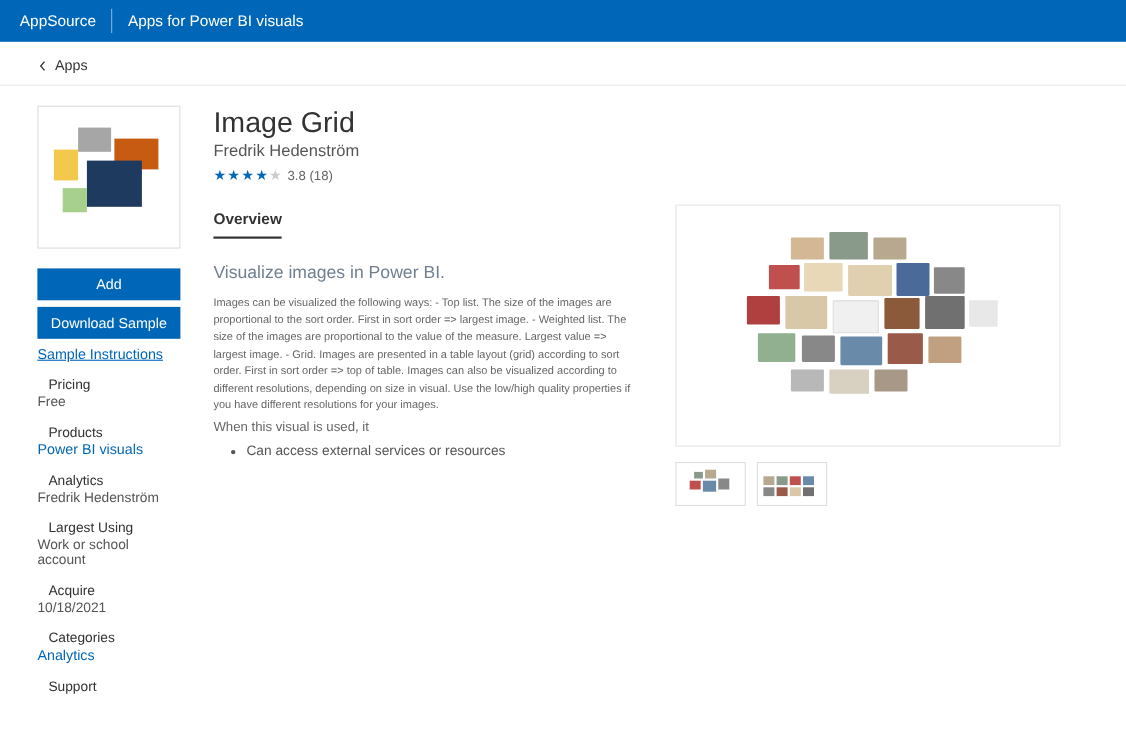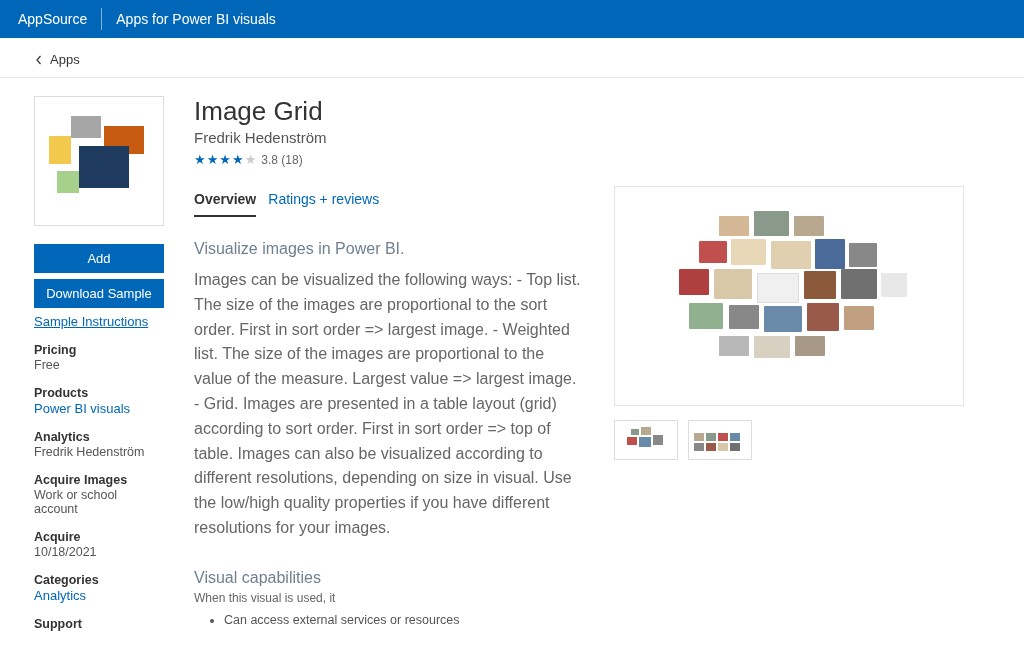--- a/index.html
+++ b/index.html
@@ -26,7 +26,7 @@
   .rating-row { display: flex; align-items: center; margin-top: 6px; font-size: 12px; color: #666; }
   .stars { color: #0067b8; letter-spacing: 1px; margin-right: 4px; font-size: 13px; }
   .star-empty { color: #ccc; }
-  .tabs { display: flex; gap: 12px; margin-top: 18px; border-bottom: 1px solid transparent; }
+  .tabs { display: flex; gap: 24px; margin-top: 18px; border-bottom: 1px solid transparent; }
   .tab { padding: 6px 0 8px 0; font-size: 14px; cursor: pointer; color: #0067b8; }
   .tab.active { color: #333; font-weight: 600; border-bottom: 2px solid #333; }
   .desc { font-size: 16px; color: #666; line-height: 1.55; margin-top: 10px; }

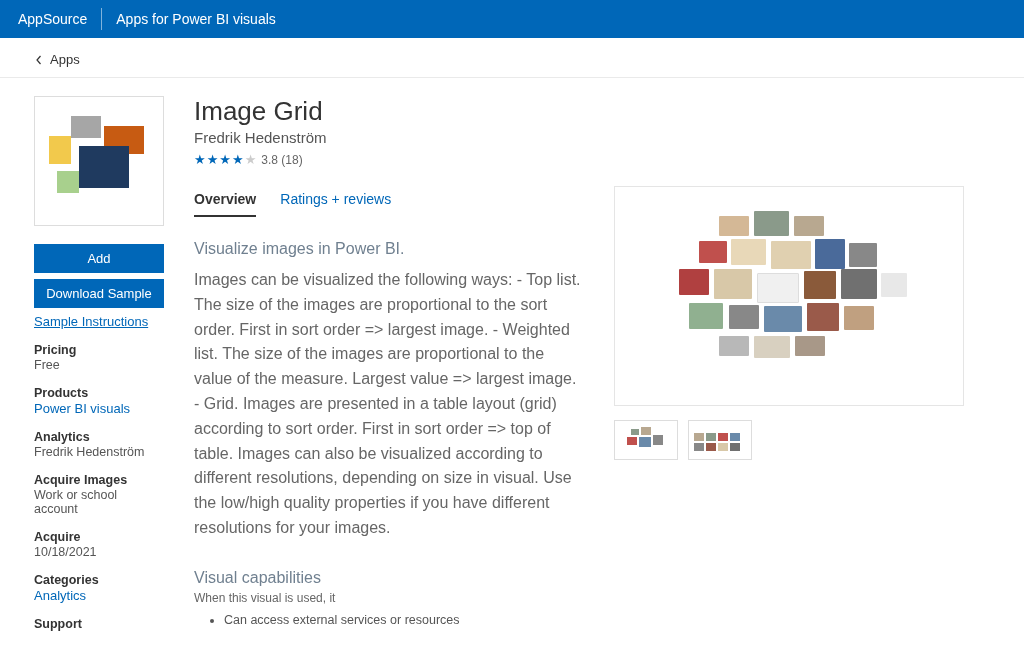--- a/index.html
+++ b/index.html
@@ -117,7 +117,6 @@
 
     <div class="tabs">
       <div class="tab active">Overview</div>
-      <div class="tab">Ratings + reviews</div>
     </div>
 
     <h3 class="subhead-style">Visualize images in Power BI.</h3>

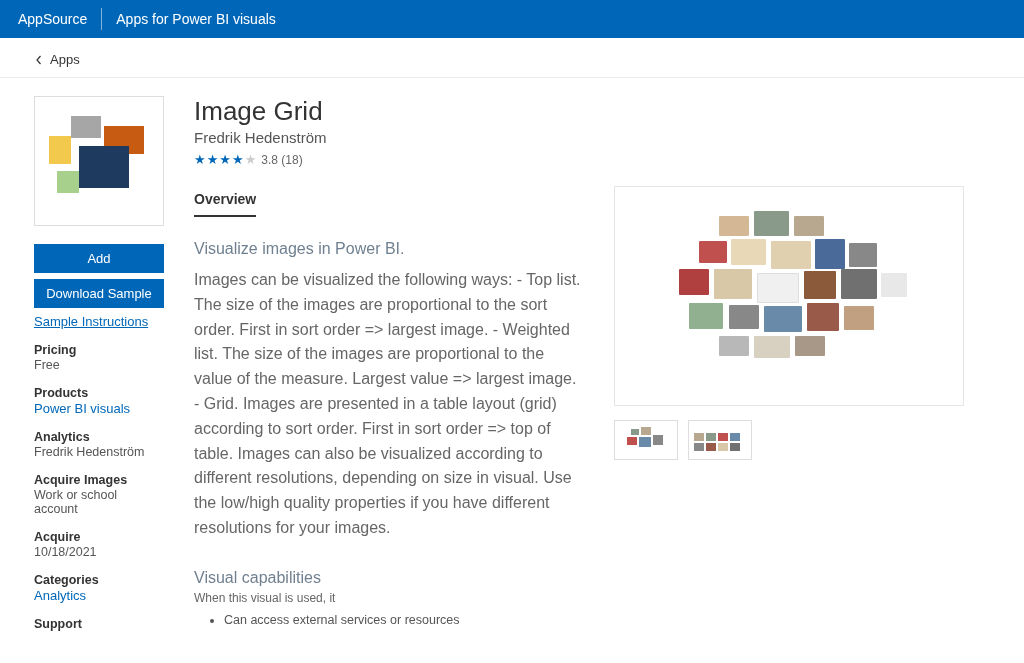--- a/index.html
+++ b/index.html
@@ -29,7 +29,7 @@
   .tabs { display: flex; gap: 24px; margin-top: 18px; border-bottom: 1px solid transparent; }
   .tab { padding: 6px 0 8px 0; font-size: 14px; cursor: pointer; color: #0067b8; }
   .tab.active { color: #333; font-weight: 600; border-bottom: 2px solid #333; }
-  .desc { font-size: 16px; color: #666; line-height: 1.55; margin-top: 10px; }
+  .desc { font-size: 10px; color: #666; line-height: 1.55; margin-top: 10px; }
   .cap-sub { font-size: 12px; color: #666; margin-top: 4px; }
   .cap-list { margin-top: 8px; padding-left: 30px; font-size: 12.5px; color: #555; }
   .cap-list li { margin-bottom: 4px; }

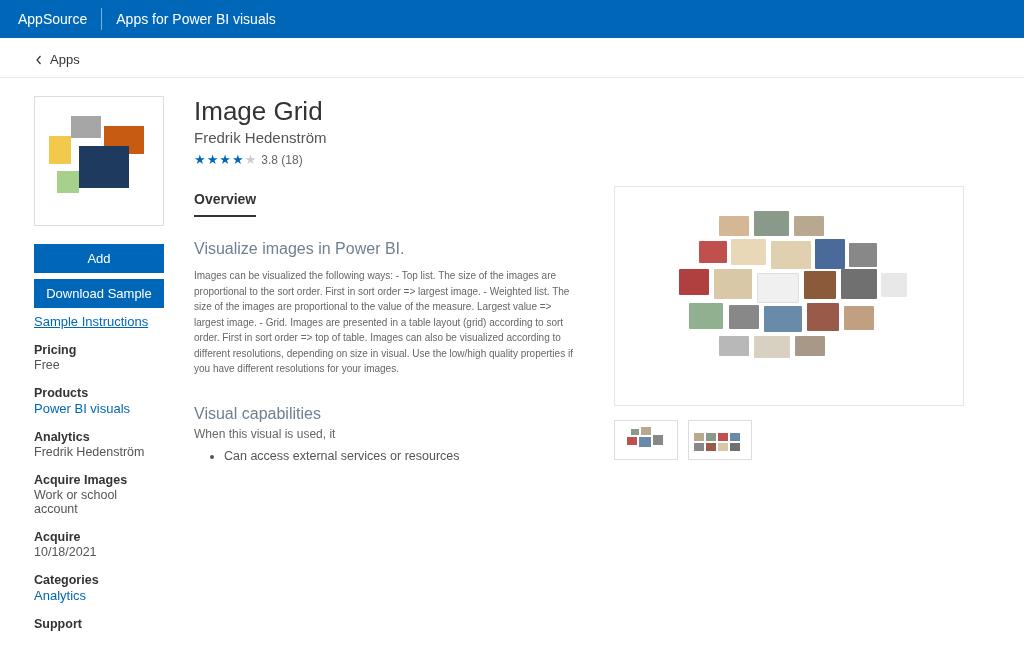--- a/index.html
+++ b/index.html
@@ -17,7 +17,7 @@
   .link { color: #0067b8; font-size: 13px; cursor: pointer; }
   .link.underline { text-decoration: underline; }
   .meta-block { margin-top: 14px; font-size: 12.5px; }
-  .meta-block .label { font-weight: 700; color: #333; margin-bottom: 1px; }
+  .meta-block .label { font-weight: 400; color: #333; margin-bottom: 1px; margin-left: 10px; }
   .meta-block .value { color: #555; }
   .meta-block .value.link { color: #0067b8; }
   .maincol { flex: 1; max-width: 440px; }

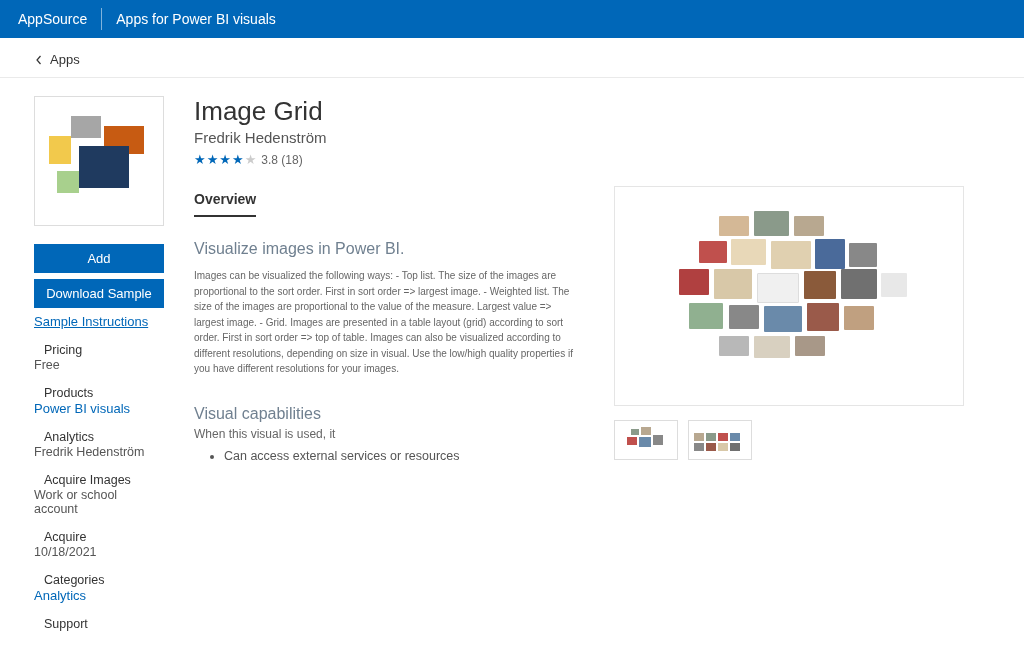--- a/index.html
+++ b/index.html
@@ -122,7 +122,6 @@
     <h3 class="subhead-style">Visualize images in Power BI.</h3>
     <div class="desc">Images can be visualized the following ways: - Top list. The size of the images are proportional to the sort order. First in sort order =&gt; largest image. - Weighted list. The size of the images are proportional to the value of the measure. Largest value =&gt; largest image. - Grid. Images are presented in a table layout (grid) according to sort order. First in sort order =&gt; top of table. Images can also be visualized according to different resolutions, depending on size in visual. Use the low/high quality properties if you have different resolutions for your images.</div>
 
-    <h3 class="subhead-style" style="margin-top:28px;">Visual capabilities</h3>
     <div class="cap-sub">When this visual is used, it</div>
     <ul class="cap-list">
       <li>Can access external services or resources</li>

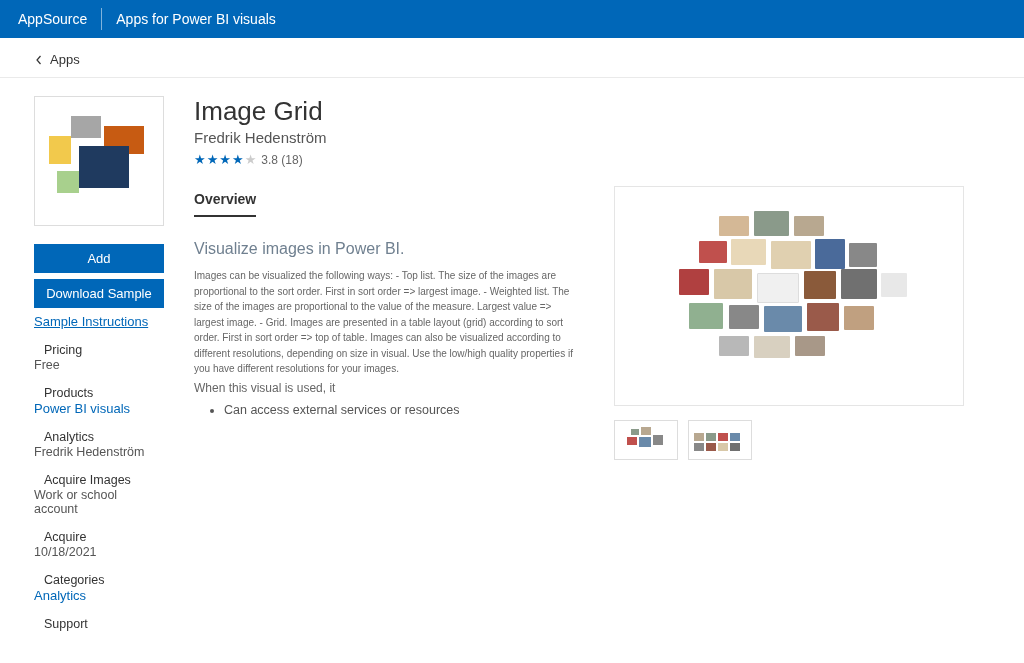--- a/index.html
+++ b/index.html
@@ -88,7 +88,7 @@
       <div class="value">Fredrik Hedenström</div>
     </div>
     <div class="meta-block">
-      <div class="label">Acquire Images</div>
+      <div class="label">Largest Using</div>
       <div class="value">Work or school account</div>
     </div>
     <div class="meta-block">

